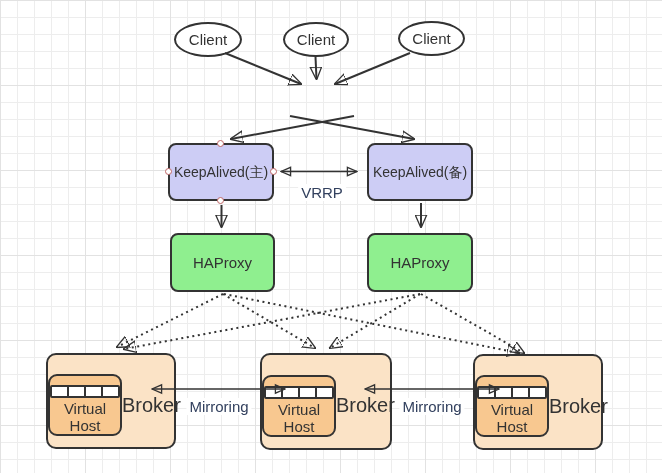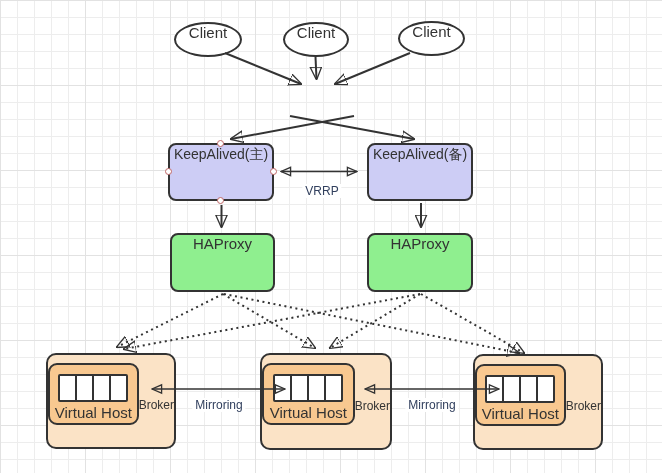--- a/index.html
+++ b/index.html
@@ -22,7 +22,7 @@
   }
   .node{
     position:absolute;box-sizing:border-box;border:2px solid var(--stroke);
-    display:flex;justify-content:center;
+    display:flex;align-items:center;justify-content:center;
     color:var(--node-text);z-index:2;text-align:center;
   }
   .ellipse{border-radius:50%;background:#fff;font-size:15px;}

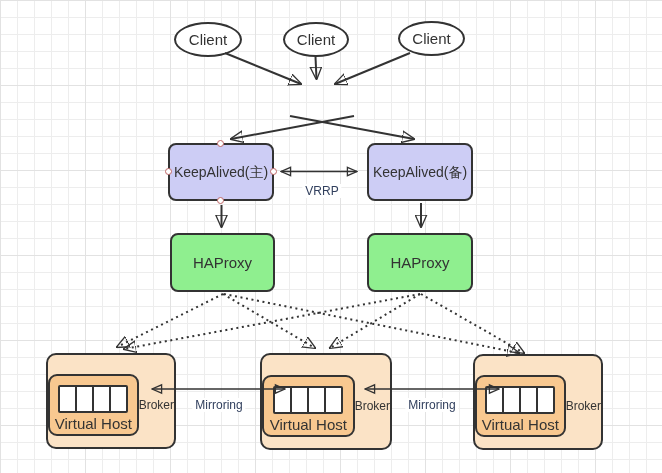--- a/index.html
+++ b/index.html
@@ -46,7 +46,7 @@
   .mk-solid-path{fill:var(--stroke);}
   .mk-open-path{fill:#ffffff;stroke:var(--stroke);stroke-width:1.3;}
   .edge-label{
-    position:absolute;z-index:11;font-size:12px;color:var(--label-text);
+    position:absolute;z-index:11;font-size:15px;color:var(--label-text);
     background:#fff;padding:0 3px;transform:translateX(-50%);white-space:nowrap;
   }
   .cpoint{

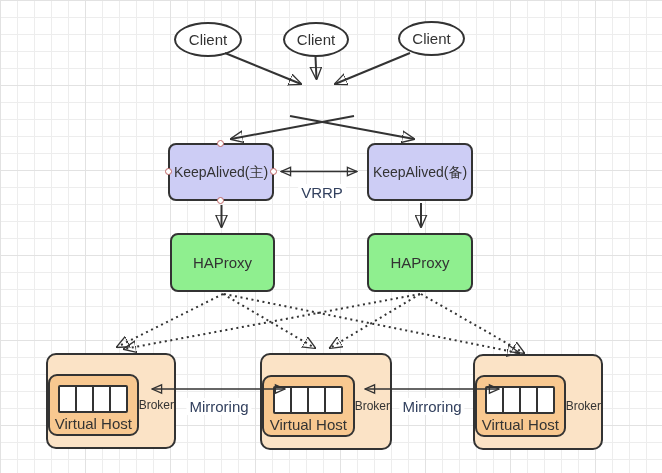--- a/index.html
+++ b/index.html
@@ -37,7 +37,7 @@
   .cell{flex:1;background:var(--queue-fill);border-right:2px solid var(--stroke);}
   .cell:last-child{border-right:none;}
   .vh-label{font-size:15px;margin-top:2px;}
-  .broker-label{flex:1;display:flex;align-items:center;font-size:12px;}
+  .broker-label{flex:1;display:flex;align-items:center;font-size:20px;}
   .edges{position:absolute;left:0;top:0;width:662px;height:473px;z-index:10;pointer-events:none;}
   .edges path{fill:none;stroke:var(--stroke);}
   .e-solid{stroke-width:2;}

